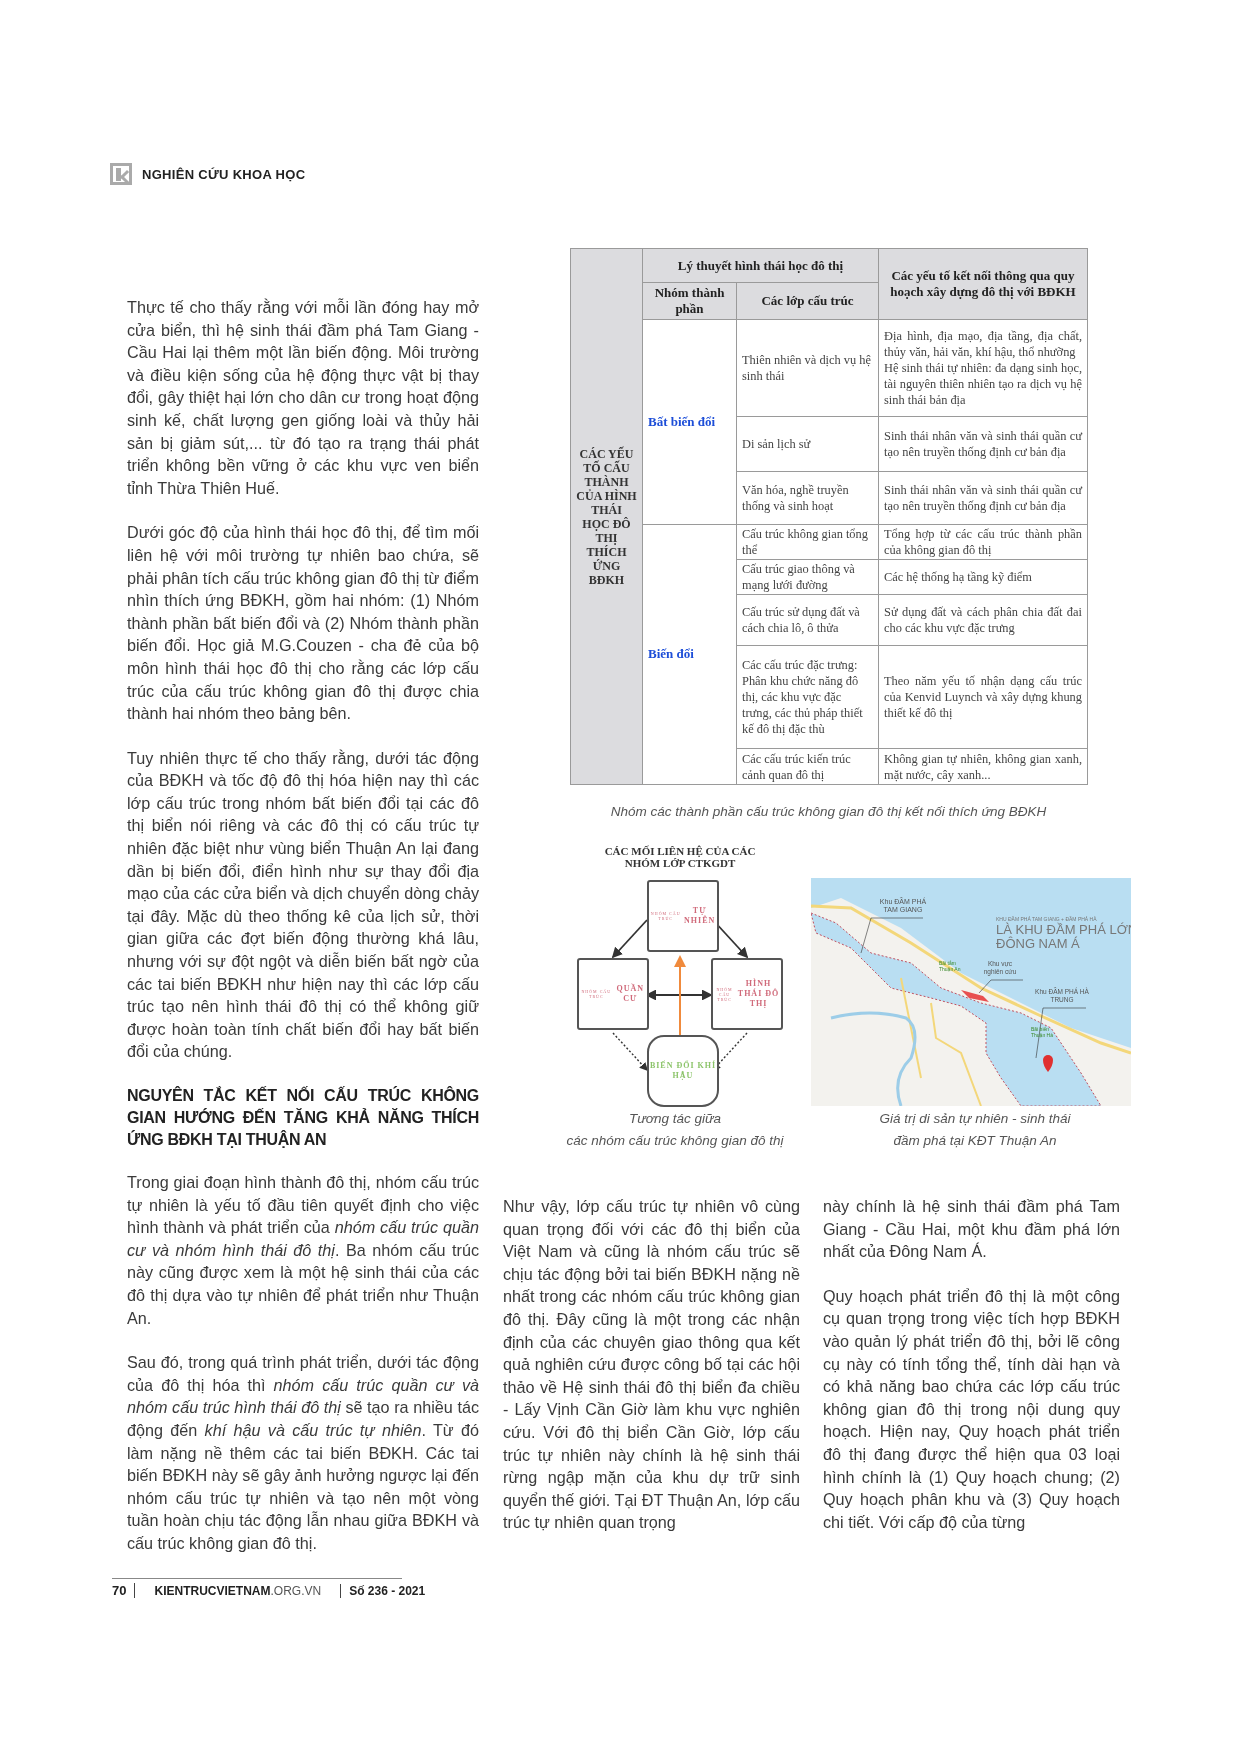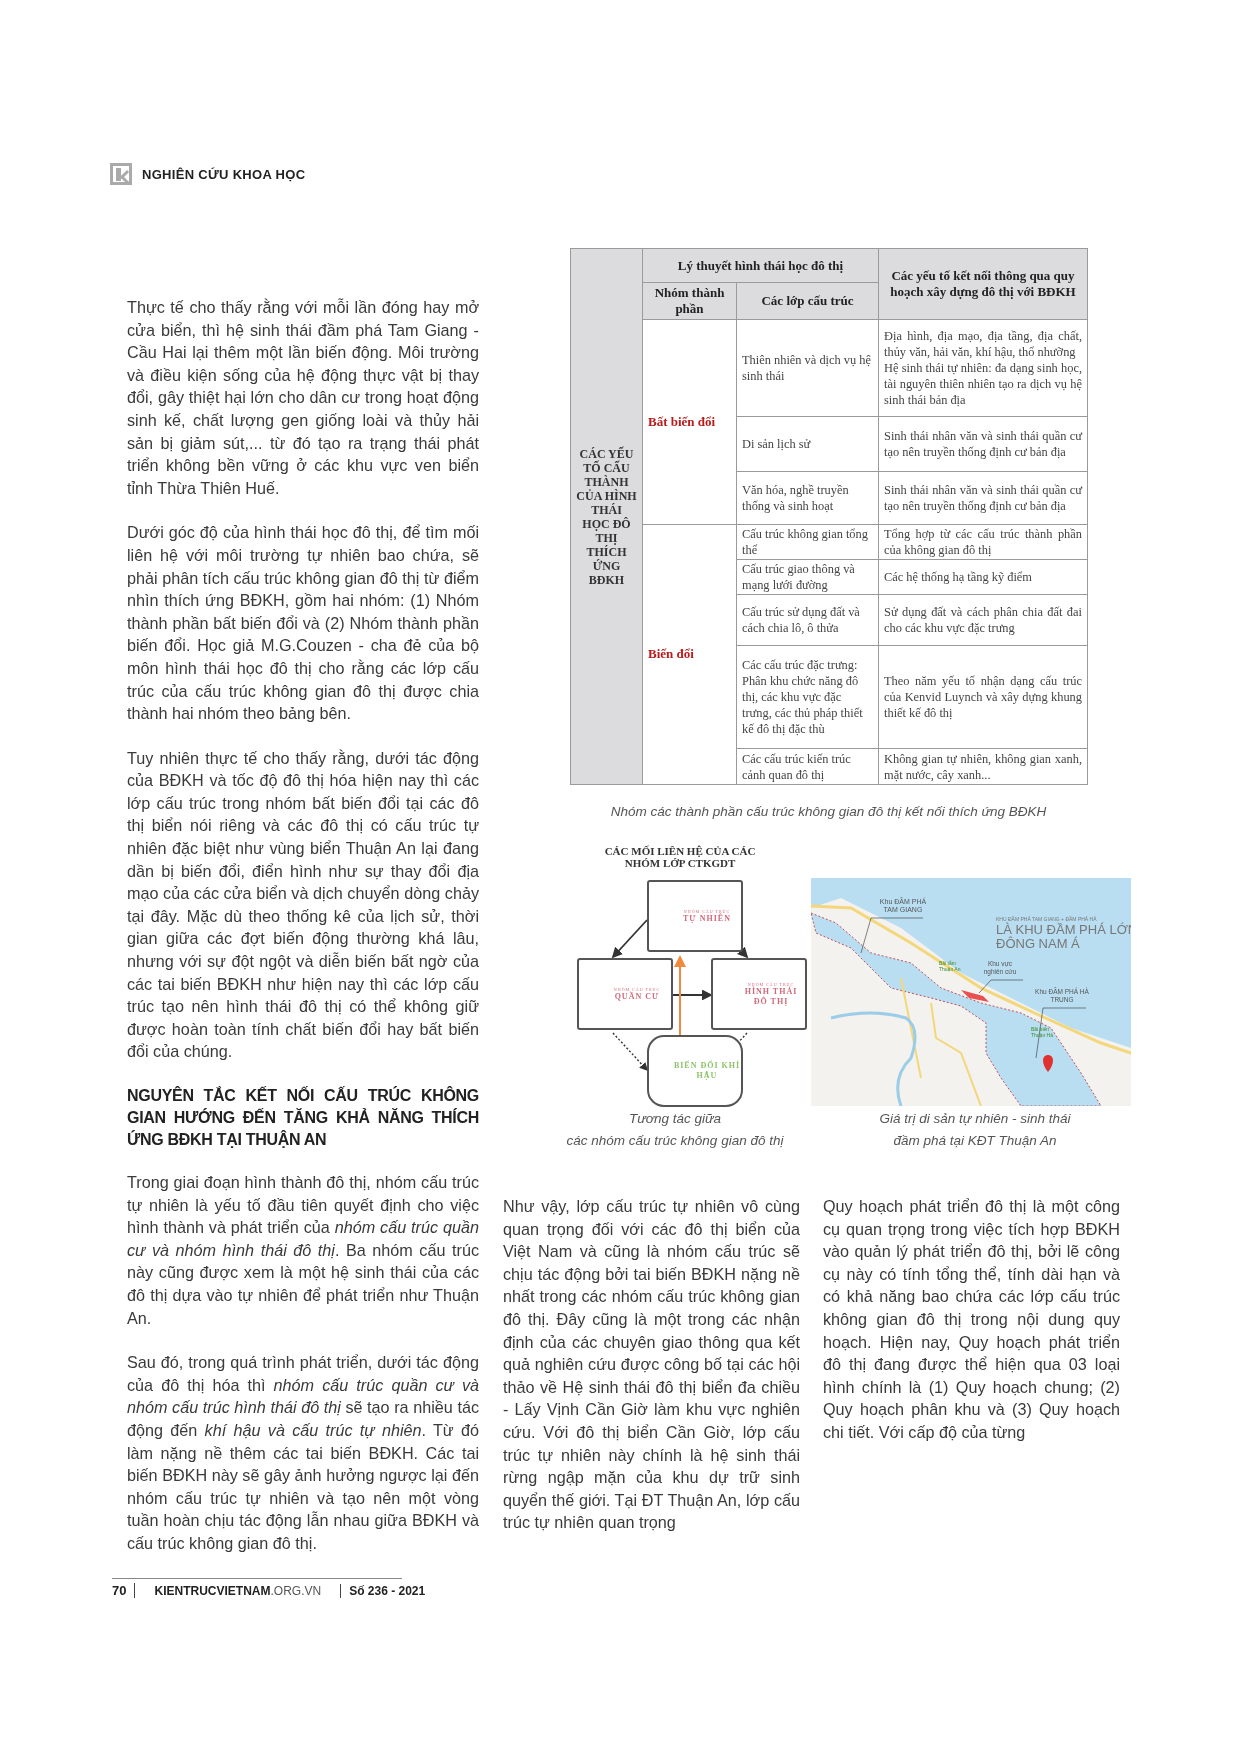--- a/index.html
+++ b/index.html
@@ -21,7 +21,7 @@
   .tbl td { border:1px solid #9a9a9a; padding:1px 5px; vertical-align:middle; line-height:16px; }
   .tbl .side { background:#dcdcdf; text-align:center; font-weight:bold; font-size:12px; line-height:14px; color:#333; }
   .tbl .hd { background:#dcdcdf; text-align:center; font-weight:bold; font-size:13px; color:#222; }
-  .tbl .grp { font-weight:bold; color:#b91c1c; font-size:13px; }
+  .tbl .grp { font-weight:bold; color:#1d4ed8; font-size:13px; }
   .tbl .desc { text-align:justify; }
   .caption { font-family:"Liberation Sans", sans-serif; font-style:italic; font-size:13.5px; color:#555; text-align:center; font-weight:300; }
 

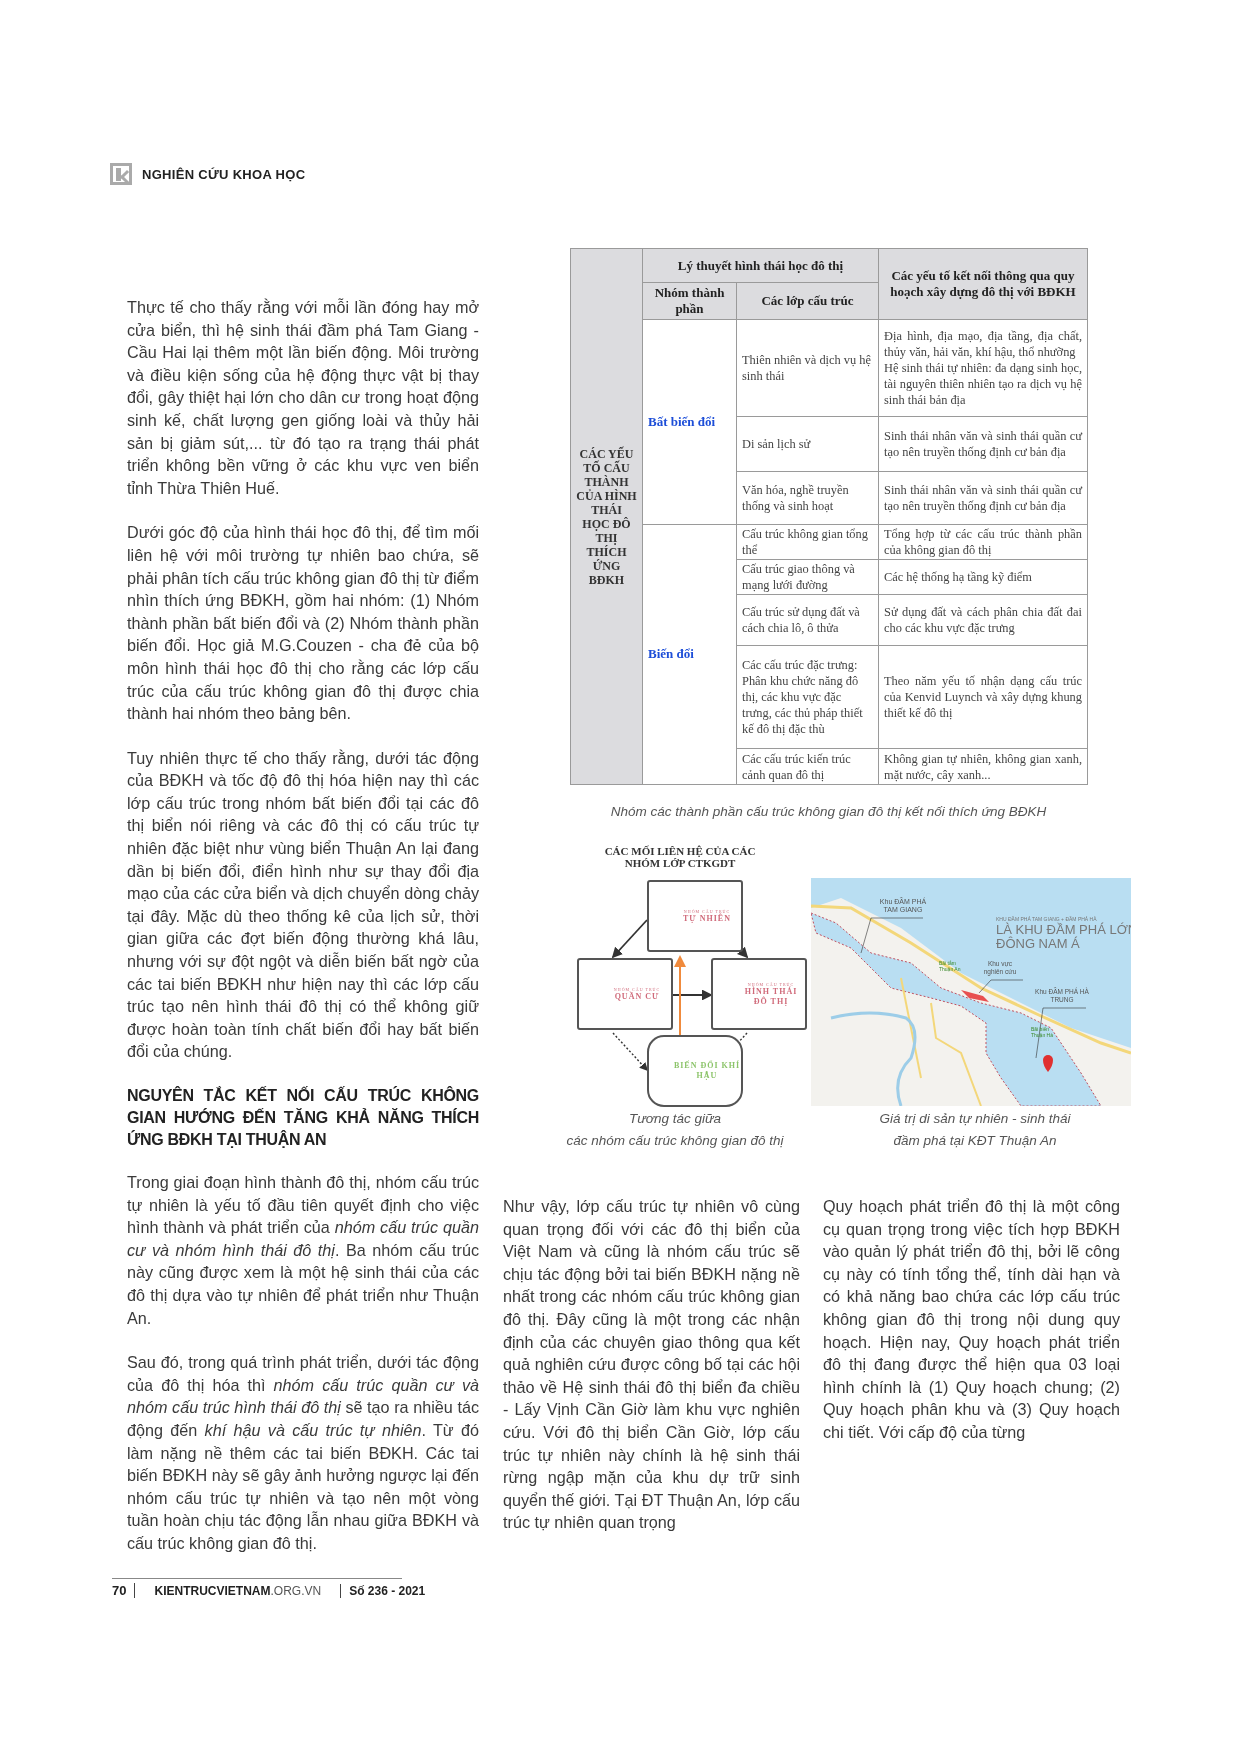--- a/index.html
+++ b/index.html
@@ -28,7 +28,7 @@
   
   .diagram { left:575px; top:845px; width:210px; height:255px; }
   .diag-title { position:absolute; left:0; top:0; width:210px; text-align:center; font-family:"Liberation Serif", serif; font-weight:bold; font-size:11px; line-height:12px; color:#333; }
-  .box { position:absolute; width:68px; height:68px; border:2px solid #555; border-radius:3px; background:#fff; display:flex; flex-direction:column; align-items:center; justify-content:center; text-align:center; font-family:"Liberation Serif", serif; font-weight:bold; font-size:8px; line-height:10px; letter-spacing:1px;padding-left:24px; }
+  .box { position:absolute; width:68px; height:68px; border:2px solid #555; border-radius:3px; background:#fff; display:flex; flex-direction:row; align-items:center; justify-content:center; text-align:center; font-family:"Liberation Serif", serif; font-weight:bold; font-size:8px; line-height:10px; letter-spacing:1px; }
   .box .small { font-size:4px; line-height:5px; font-weight:normal; }
 
   

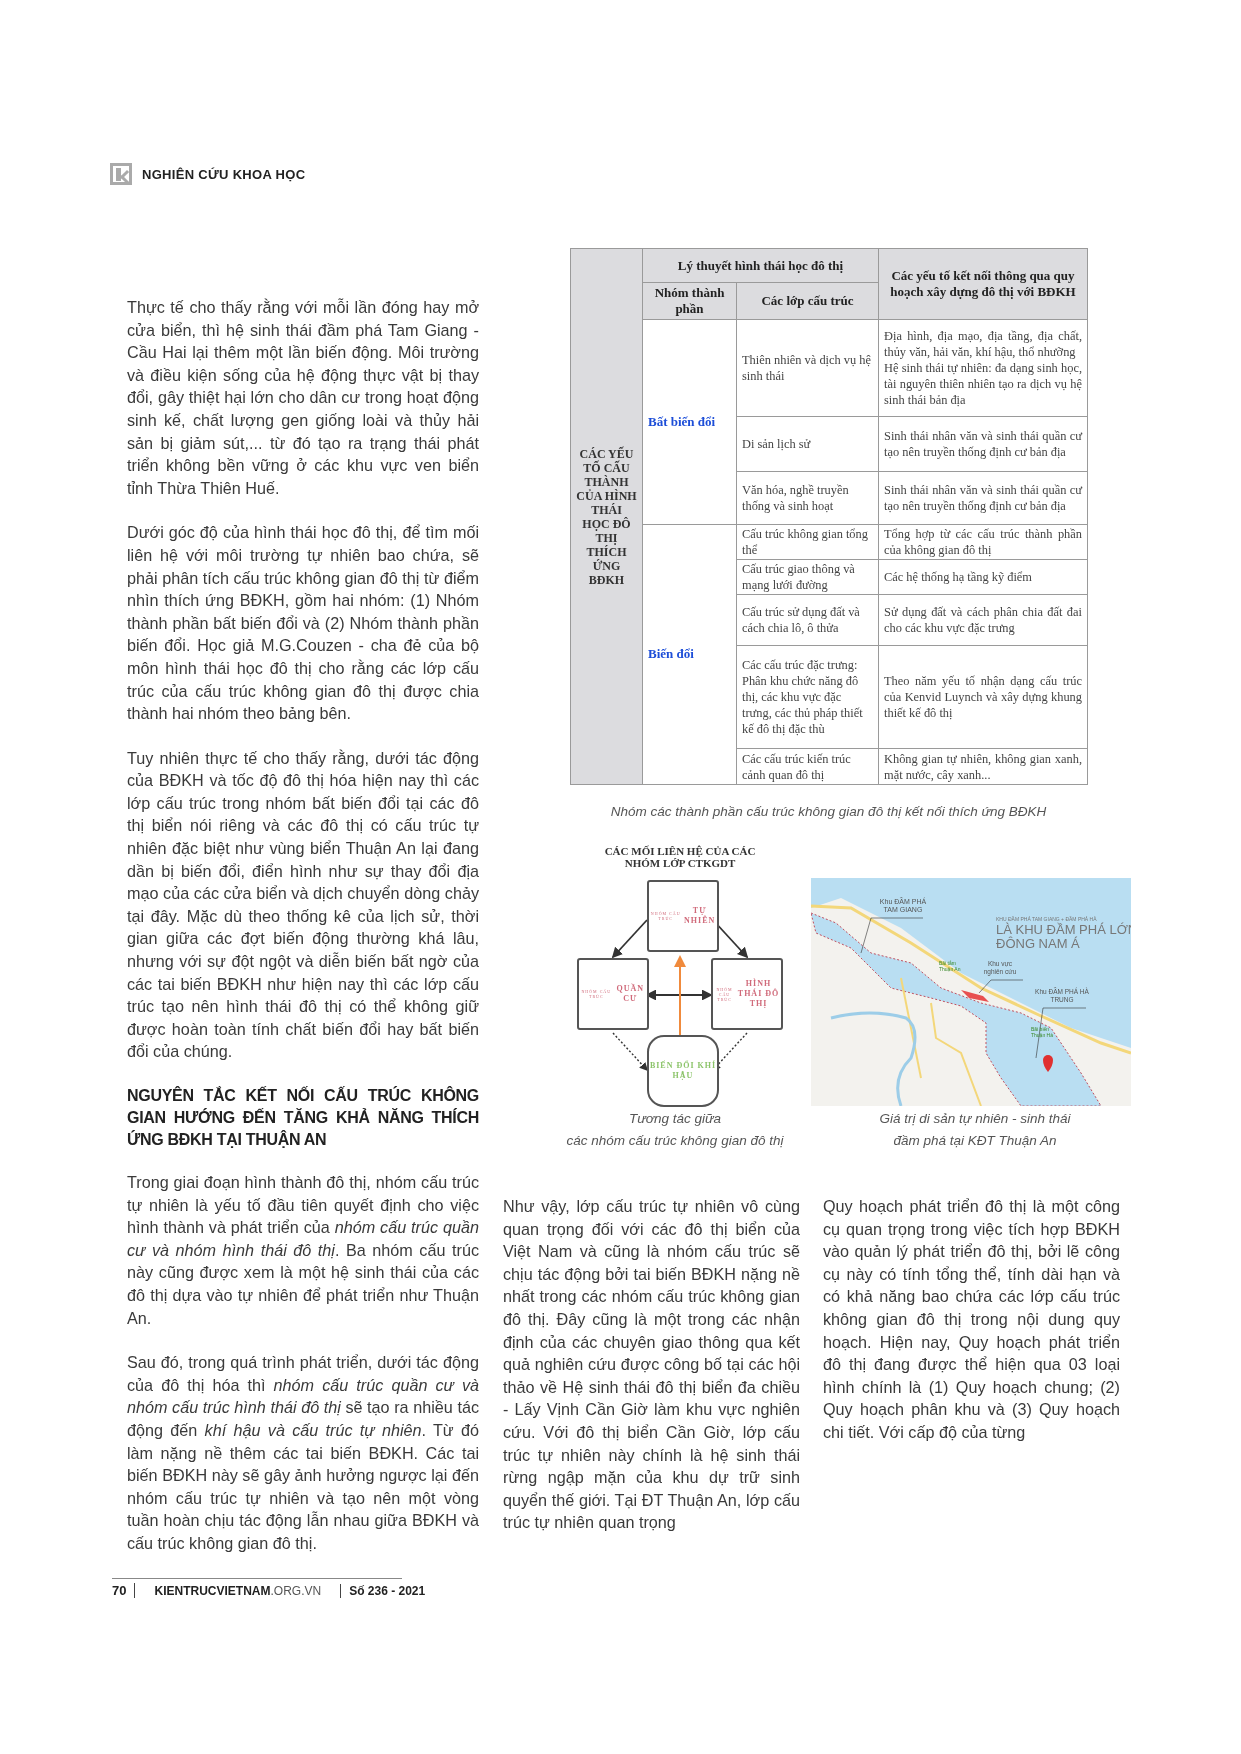--- a/index.html
+++ b/index.html
@@ -188,6 +188,7 @@
 </div>
 
 <div class="abs col-text" style="left:823px; top:1195px; width:297px;">
+  <p>này chính là hệ sinh thái đầm phá Tam Giang - Cầu Hai, một khu đầm phá lớn nhất của Đông Nam Á.</p>
   <p>Quy hoạch phát triển đô thị là một công cụ quan trọng trong việc tích hợp BĐKH vào quản lý phát triển đô thị, bởi lẽ công cụ này có tính tổng thể, tính dài hạn và có khả năng bao chứa các lớp cấu trúc không gian đô thị trong nội dung quy hoạch. Hiện nay, Quy hoạch phát triển đô thị đang được thể hiện qua 03 loại hình chính là (1) Quy hoạch chung; (2) Quy hoạch phân khu và (3) Quy hoạch chi tiết. Với cấp độ của từng</p>
 </div>
 

